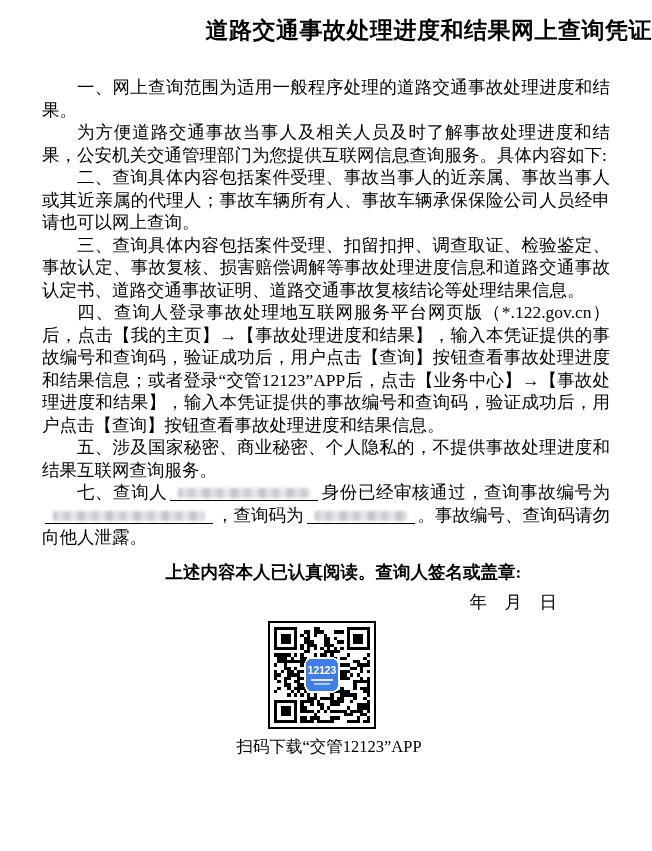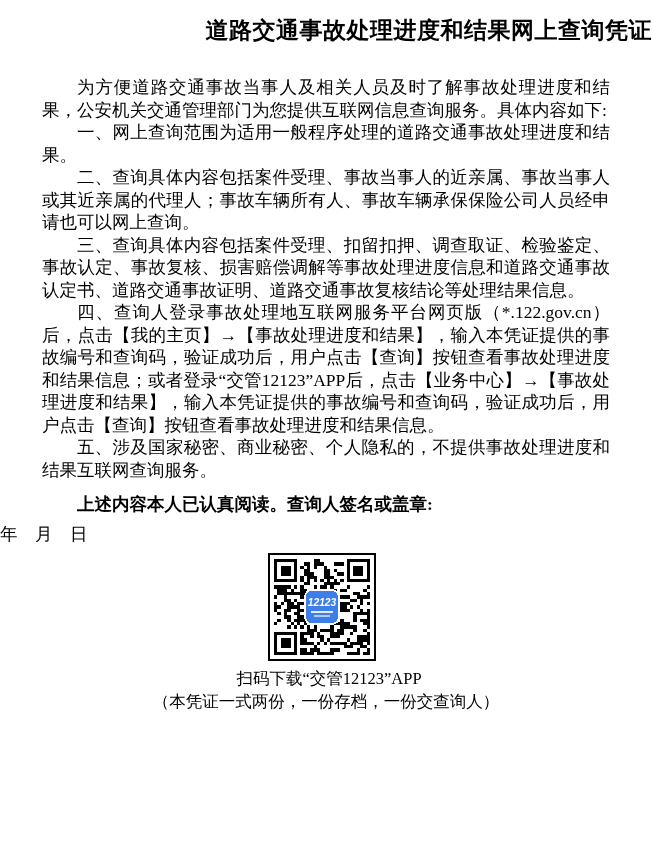--- a/index.html
+++ b/index.html
@@ -84,8 +84,8 @@
 
   <div class="body">
 
-  <div class="para"><span>为方便道路交通事故当事人及相关人员及时了解事故处理进度和结果，公安机关交通管理部门为您提供互联网信息查询服务。具体内容如下:</span></div>
-      <div class="para"><span>一、网上查询范围为适用一般程序处理的道路交通事故处理进度和结果。</span></div>
+  <div class="para"><span>一、网上查询范围为适用一般程序处理的道路交通事故处理进度和结果。</span></div>
+      <div class="para"><span>为方便道路交通事故当事人及相关人员及时了解事故处理进度和结果，公安机关交通管理部门为您提供互联网信息查询服务。具体内容如下:</span></div>
       <div class="para"><span>二、查询具体内容包括案件受理、事故当事人的近亲属、事故当事人或其近亲属的代理人；事故车辆所有人、事故车辆承保保险公司人员经申请也可以网上查询。</span></div>
       <div class="para"><span>三、查询具体内容包括案件受理、扣留扣押、调查取证、检验鉴定、事故认定、事故复核、损害赔偿调解等事故处理进度信息和道路交通事故认定书、道路交通事故证明、道路交通事故复核结论等处理结果信息。</span></div>
       <div class="para"><span>四、查询人登录事故处理地互联网服务平台网页版（*.122.gov.cn）后，点击</span><span class="b">【我的主页】</span><span class="b">→</span><span class="b">【事故处理进度和结果】</span><span>，输入本凭证提供的事故编号和查询码，验证成功后，用户点击</span><span class="b">【查询】</span><span>按钮查看事故处理进度和结果信息；或者登录“交管12123”APP后，点击</span><span class="b">【业务中心】</span><span class="b">→</span><span class="b">【事故处理进度和结果】</span><span>，输入本凭证提供的事故编号和查询码，验证成功后，用户点击</span><span class="b">【查询】</span><span>按钮查看事故处理进度和结果信息。</span></div>

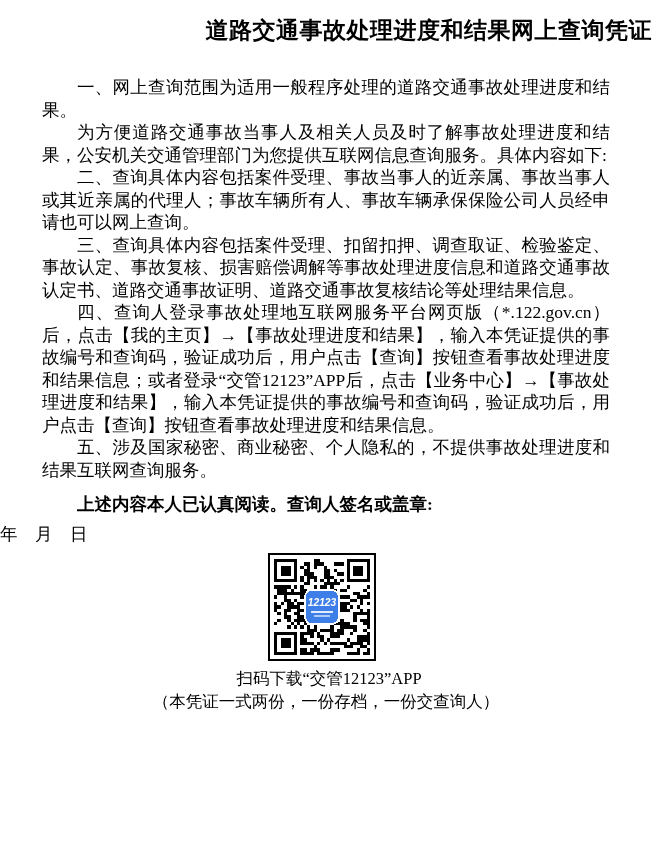--- a/index.html
+++ b/index.html
@@ -90,6 +90,7 @@
       <div class="para"><span>三、查询具体内容包括案件受理、扣留扣押、调查取证、检验鉴定、事故认定、事故复核、损害赔偿调解等事故处理进度信息和道路交通事故认定书、道路交通事故证明、道路交通事故复核结论等处理结果信息。</span></div>
       <div class="para"><span>四、查询人登录事故处理地互联网服务平台网页版（*.122.gov.cn）后，点击</span><span class="b">【我的主页】</span><span class="b">→</span><span class="b">【事故处理进度和结果】</span><span>，输入本凭证提供的事故编号和查询码，验证成功后，用户点击</span><span class="b">【查询】</span><span>按钮查看事故处理进度和结果信息；或者登录“交管12123”APP后，点击</span><span class="b">【业务中心】</span><span class="b">→</span><span class="b">【事故处理进度和结果】</span><span>，输入本凭证提供的事故编号和查询码，验证成功后，用户点击</span><span class="b">【查询】</span><span>按钮查看事故处理进度和结果信息。</span></div>
       <div class="para"><span>五、涉及国家秘密、商业秘密、个人隐私的，不提供事故处理进度和结果互联网查询服务。</span></div>
+      <div class="para"><span>七、查询人</span><span class="redacted" style="width: 148px;"></span><span>身份已经审核通过，查询事故编号为</span><span class="redacted" style="width: 168px;"></span><span>，查询码为</span><span class="redacted" style="width: 108px;"></span><span>。事故编号、查询码请勿向他人泄露。</span></div>
     </div>
 
   <div class="sign-line">上述内容本人已认真阅读。查询人签名或盖章:</div>

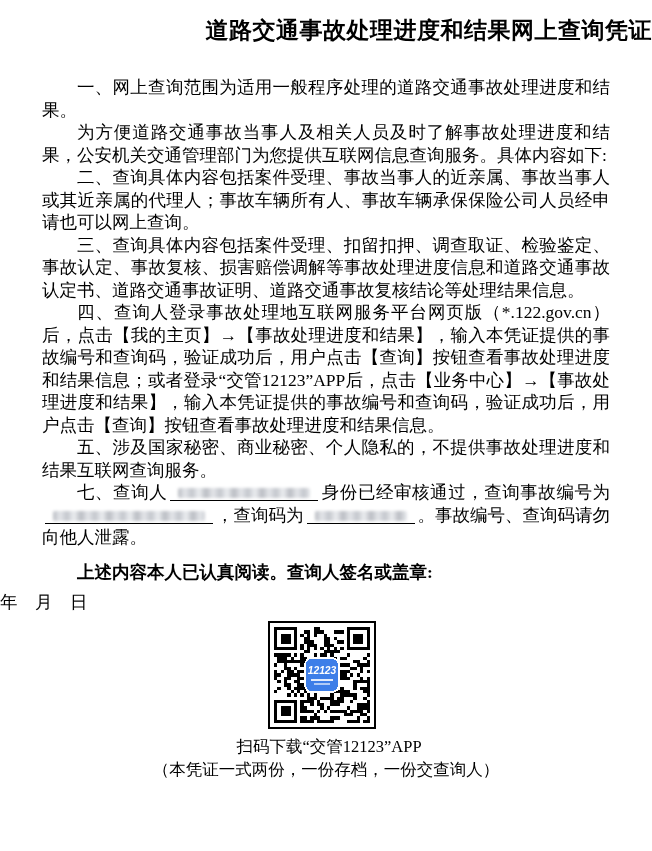--- a/index.html
+++ b/index.html
@@ -49,6 +49,7 @@
     font-size:17.5px;
     font-weight:bold;
     text-indent:2em;
+    text-align:center;
   }
   .date-line{
     margin:6px 95px 0 0;

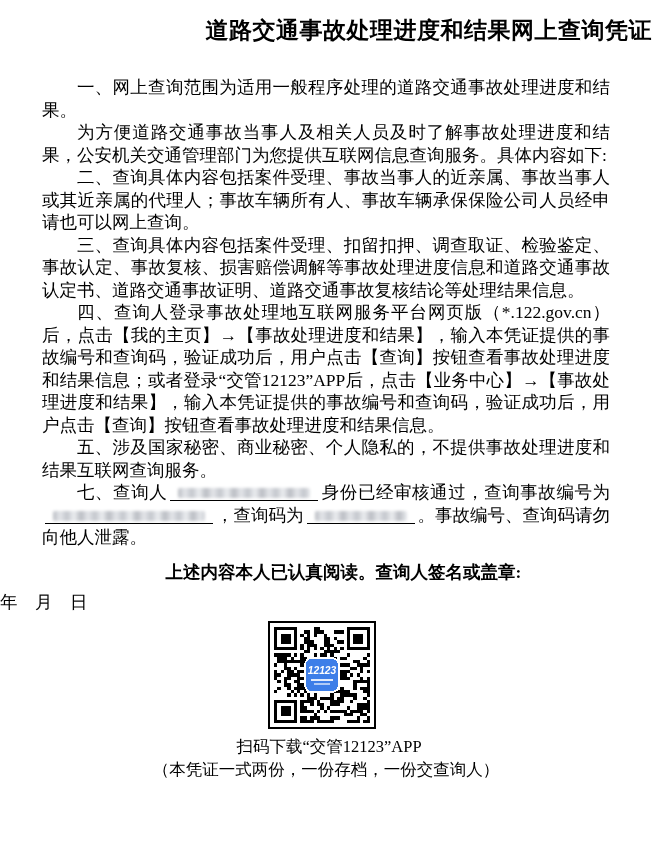--- a/index.html
+++ b/index.html
@@ -53,7 +53,7 @@
   }
   .date-line{
     margin:6px 95px 0 0;
-    text-align:left;
+    text-align:right;
     font-size:17.5px;
   }
   .qr-wrap{

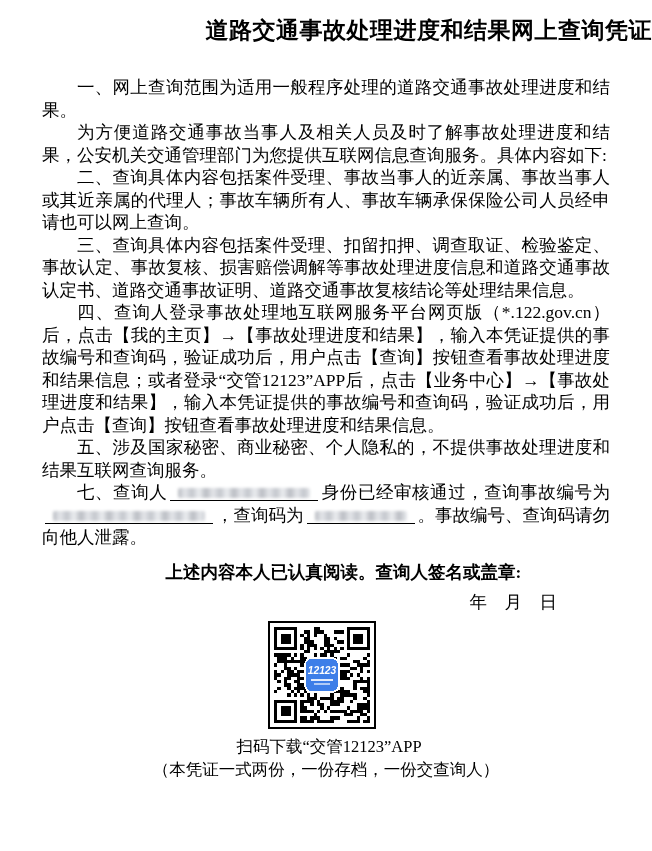--- a/index.html
+++ b/index.html
@@ -60,7 +60,6 @@
     width:100px;
     margin:7px auto 0 auto;
     transform:translateX(-8px);
-    font-style:italic;
   }
   .qr-frame{
     border:2px solid #000;

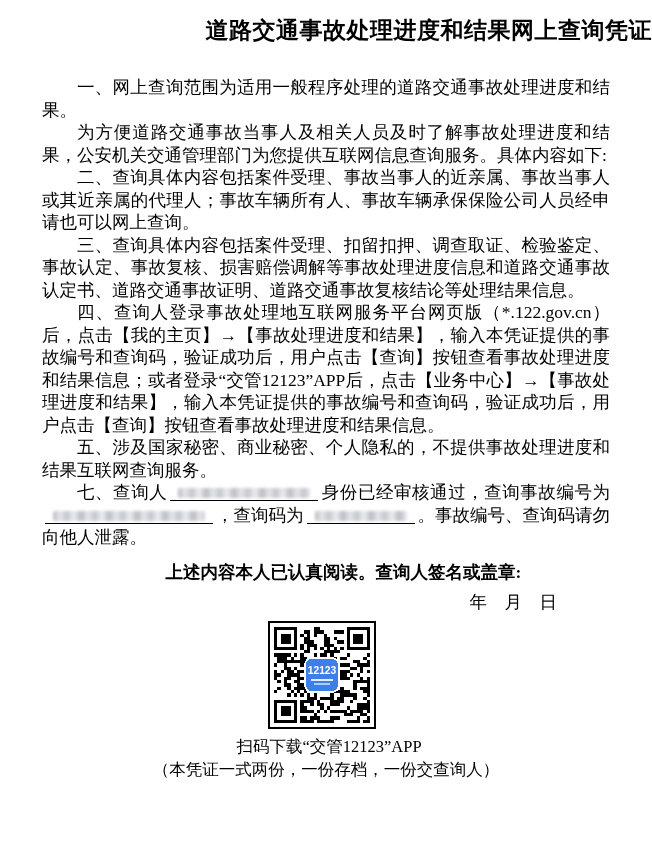--- a/index.html
+++ b/index.html
@@ -437,7 +437,6 @@
 
   <div class="caption caption-download">扫码下载“交管12123”APP</div>
 
-  <div class="caption caption-copies">（本凭证一式两份，一份存档，一份交查询人）</div>
 
 </div>
 

